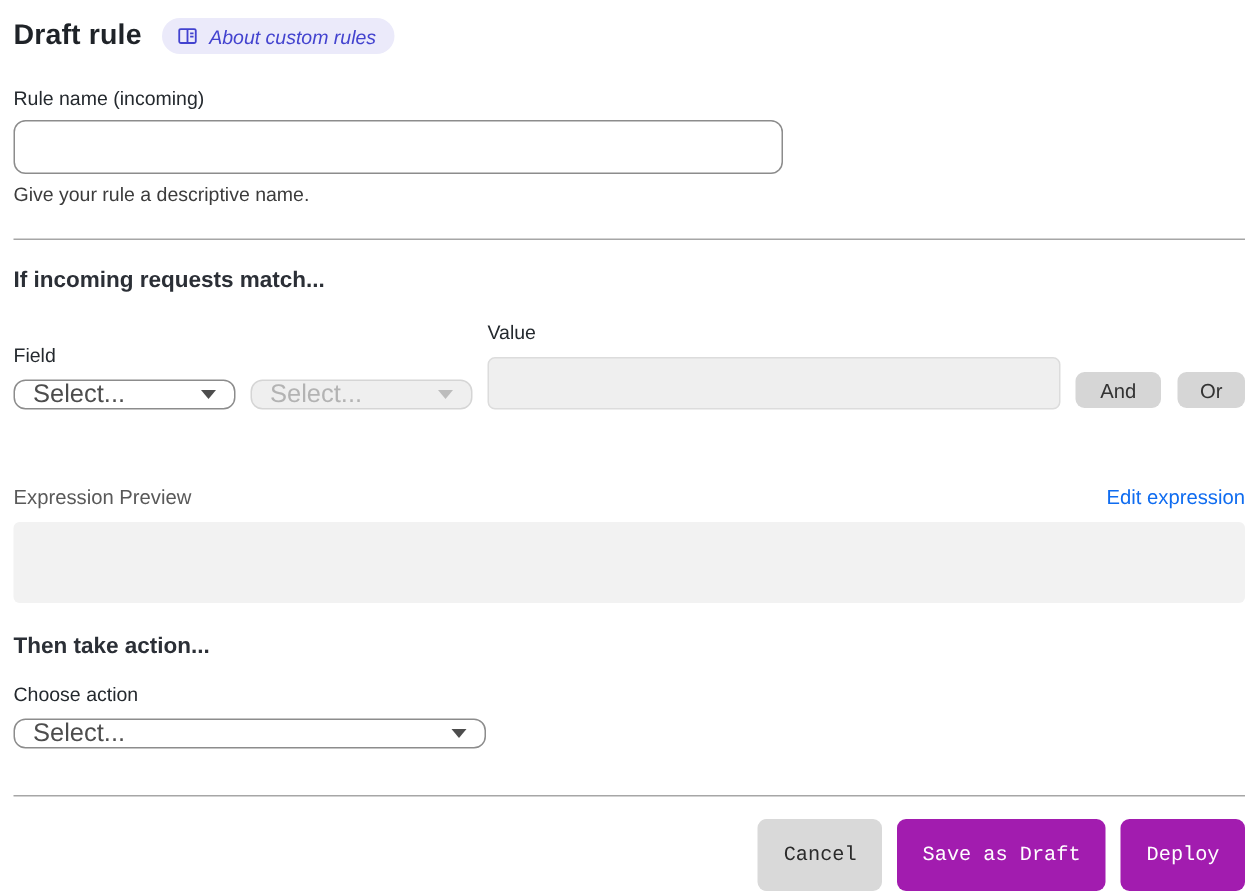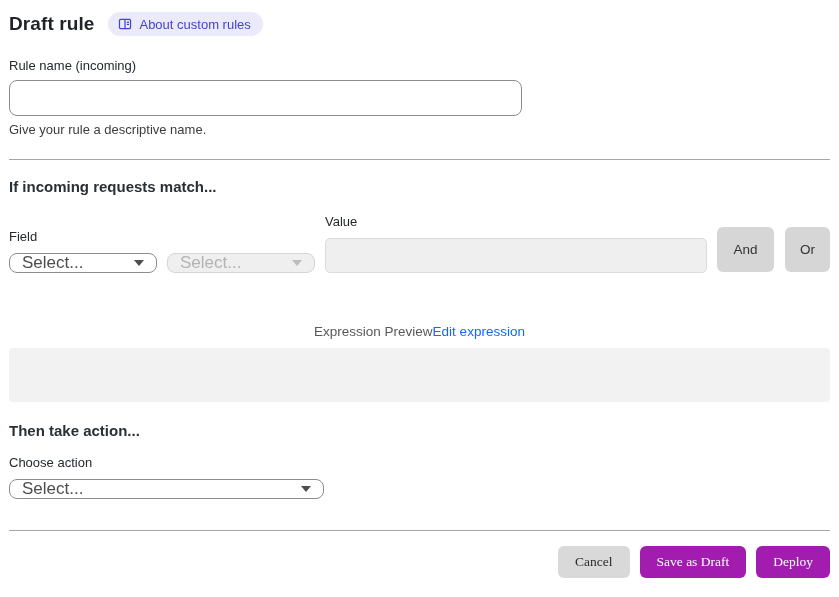--- a/index.html
+++ b/index.html
@@ -21,6 +21,7 @@
     font-size: 13px; line-height: 1;
     padding: 5px 12px 5px 10px; border-radius: 12px;
     cursor: pointer;
+    font-style: italic;
   }
   .badge svg { display: block; }
 

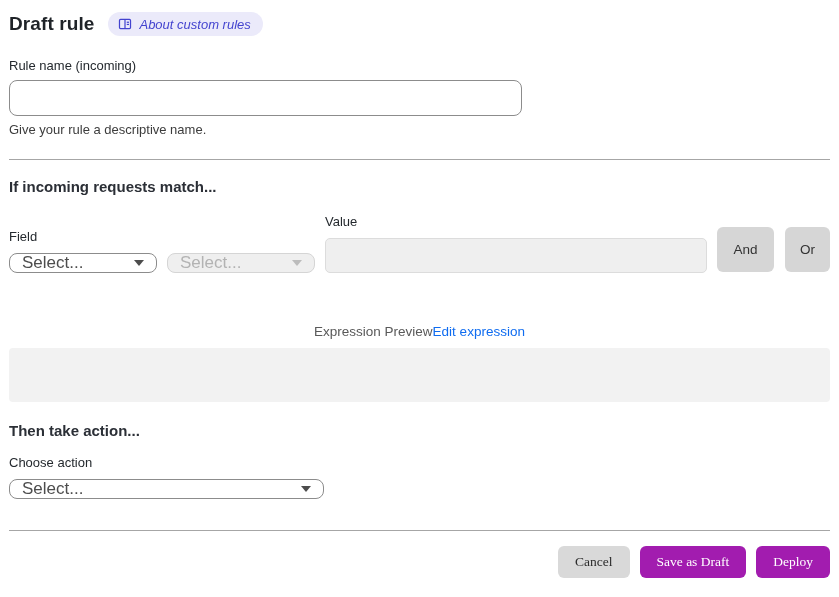--- a/index.html
+++ b/index.html
@@ -71,7 +71,7 @@
   }
 
   .logic-btn {
-    height: 45px; border: none; border-radius: 6px;
+    height: 24px; border: none; border-radius: 6px;
     background: #d6d6d6; color: #333;
     font-family: "Liberation Sans", sans-serif; font-size: 13.5px;
     cursor: pointer; margin-bottom: 1px;

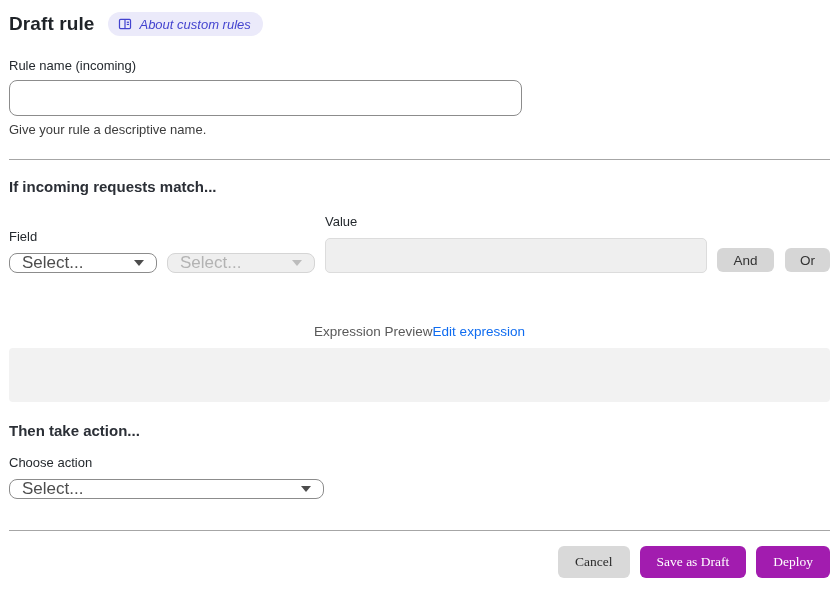--- a/index.html
+++ b/index.html
@@ -80,7 +80,7 @@
   .or-btn { width: 45px; margin-left: 11px; }
 
   
-  .expr-row { margin-top: 51px; display: flex; align-items: baseline; justify-content: center; }
+  .expr-row { margin-top: 51px; display: flex; align-items: baseline; justify-content: space-between; }
   .expr-label { font-size: 13.5px; color: #595959; }
   .expr-link { font-size: 13.5px; color: #0f6cf0; text-decoration: none; cursor: pointer; }
   .expr-box { margin-top: 9px; height: 54px; background: #f2f2f2; border-radius: 4px; }

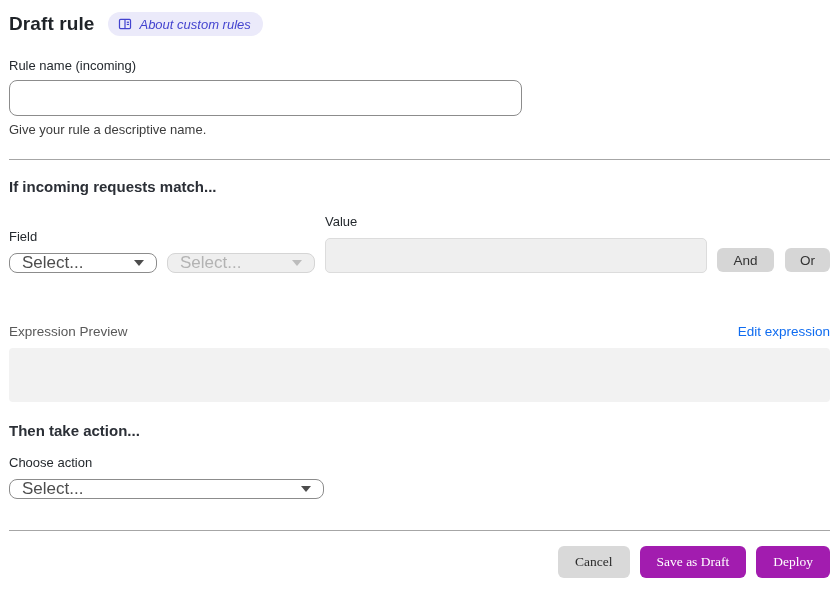--- a/index.html
+++ b/index.html
@@ -93,8 +93,8 @@
   
   .footer { margin-top: 15px; display: flex; justify-content: flex-end; gap: 10px; }
   .btn {
-    height: 32px; border: none; border-radius: 6px;
-    font-family: Liberation Serif, serif; font-size: 13.5px;
+    height: 48px; border: none; border-radius: 6px;
+    font-family: Liberation Mono, monospace; font-size: 13.5px;
     cursor: pointer; padding: 0 17px;
   }
   .btn-secondary { background: #d9d9d9; color: #2b2b2b; }

